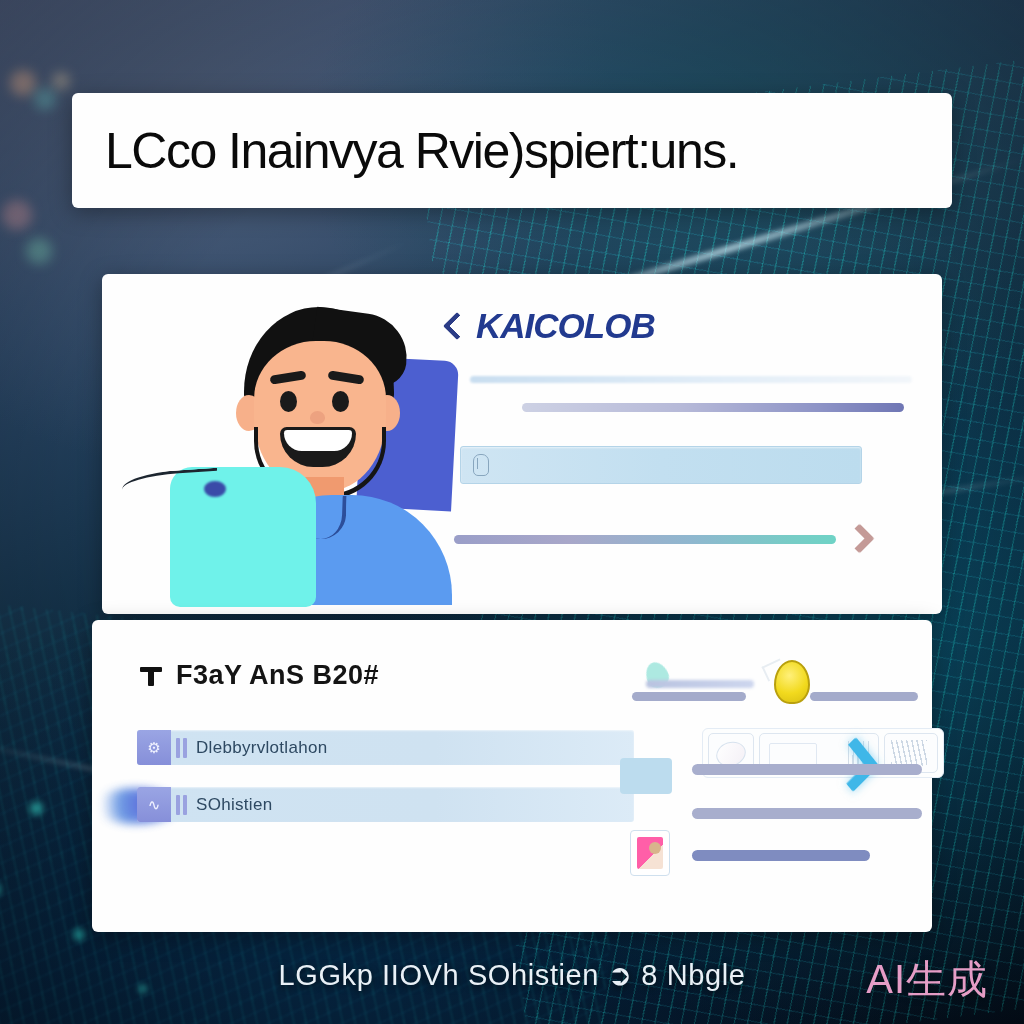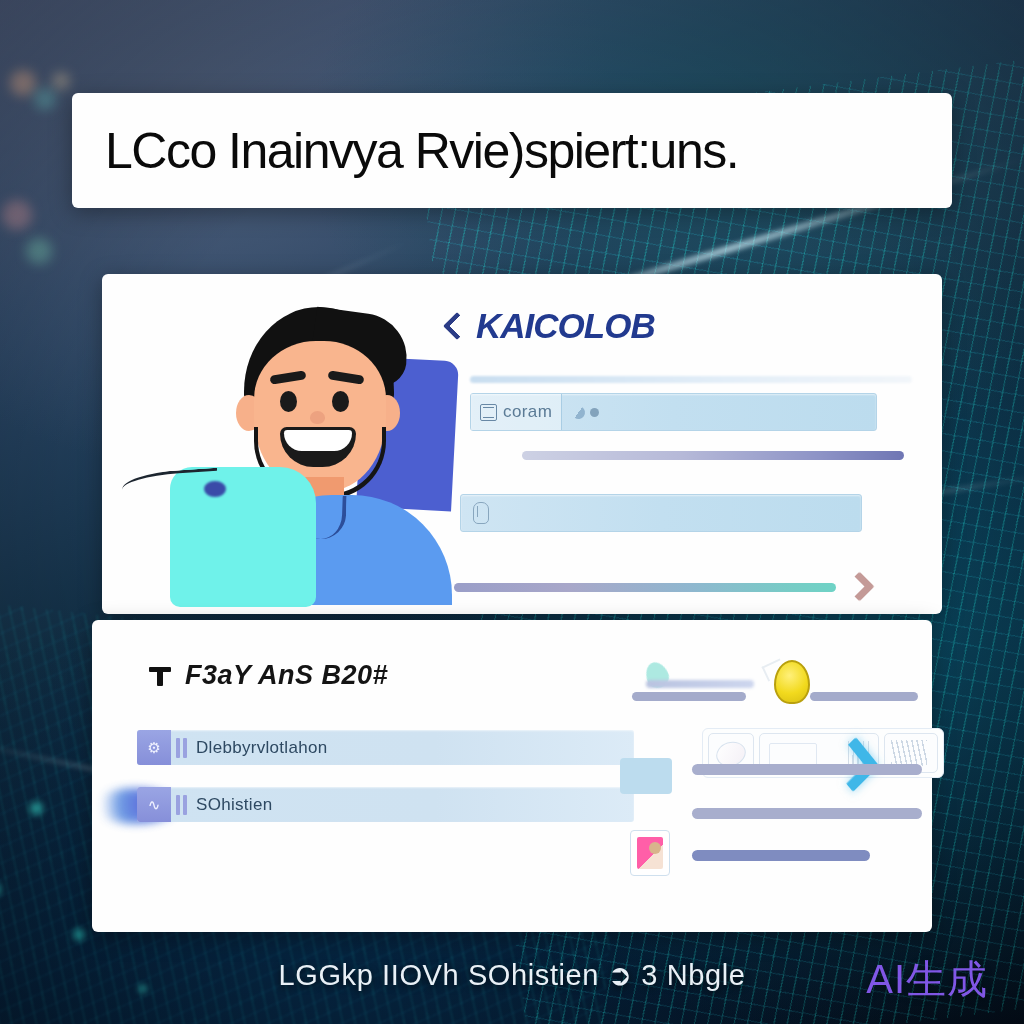--- a/index.html
+++ b/index.html
@@ -321,16 +321,6 @@
 
     <div class="ghost-line"></div>
 
-    <div class="field f1">
-      <div class="field-chip">
-        <span class="glyph-sq"></span>
-        <span class="chip-label">coram</span>
-      </div>
-      <div class="field-sub">
-        <span class="half-moon"></span>
-        <span class="dot-sm"></span>
-      </div>
-    </div>
 
     <div class="grad-bar gb1"></div>
 

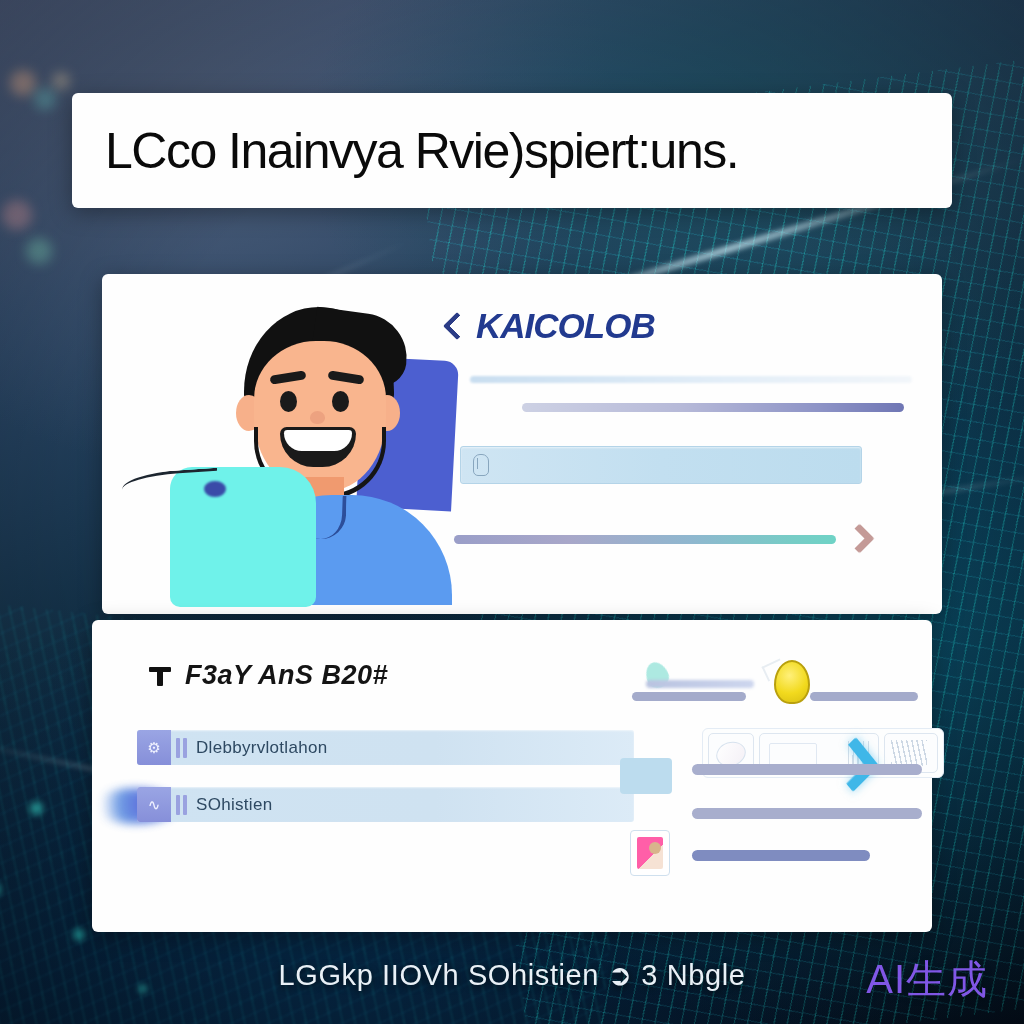--- a/index.html
+++ b/index.html
@@ -171,7 +171,7 @@
   }
 
   
-  .lp-head{position:absolute;left:57px;top:40px;display:flex;align-items:center;gap:14px;font-style:italic;}
+  .lp-head{position:absolute;left:48px;top:40px;display:flex;align-items:center;gap:14px;}
   .head-glyph{width:22px;height:22px;position:relative;flex:none;}
   .head-glyph::before{content:"";position:absolute;left:0;top:2px;width:22px;height:5px;background:#111;border-radius:1px;}
   .head-glyph::after{content:"";position:absolute;left:8px;top:5px;width:6px;height:16px;background:#111;border-radius:1px;}

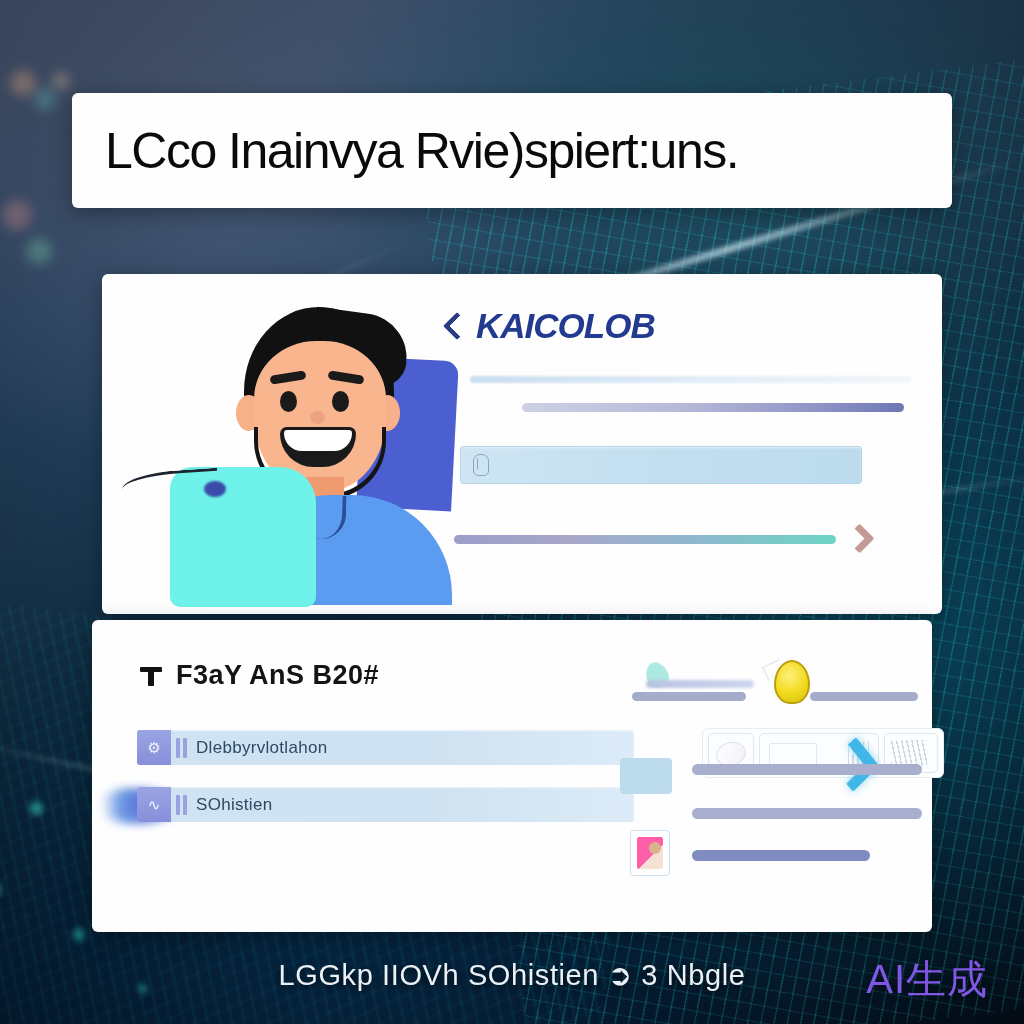--- a/index.html
+++ b/index.html
@@ -401,7 +401,7 @@
   </div>
 </div>
 
-<div id="bottom-caption">LGGkp IIOVh SOhistien ➲ 3 Nbgle</div>
+<div id="bottom-caption">LGGkp IIOVh SOhistien ➲ 8 Nbgle</div>
 <div id="ai-watermark">AI生成</div>
 
 </body></html>

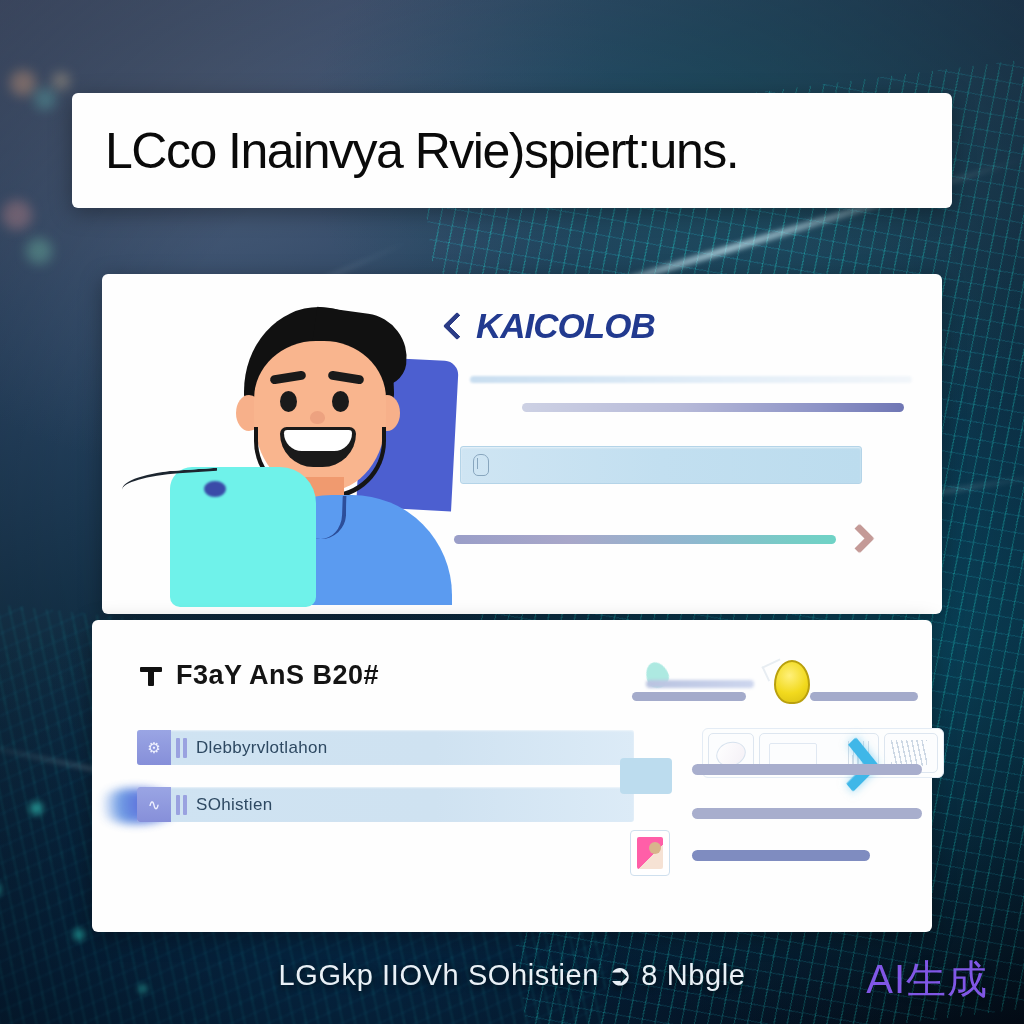--- a/index.html
+++ b/index.html
@@ -258,7 +258,7 @@
     text-shadow:0 2px 7px rgba(0,0,0,.75);white-space:nowrap;
   }
   #ai-watermark{
-    position:absolute;right:36px;top:952px;font-size:40px;color:#8b5cf6;opacity:.92;
+    position:absolute;right:36px;top:952px;font-size:40px;color:#f9a8d4;opacity:.92;
     text-shadow:0 2px 8px rgba(0,0,0,.5);letter-spacing:1px;
   }
 </style>

